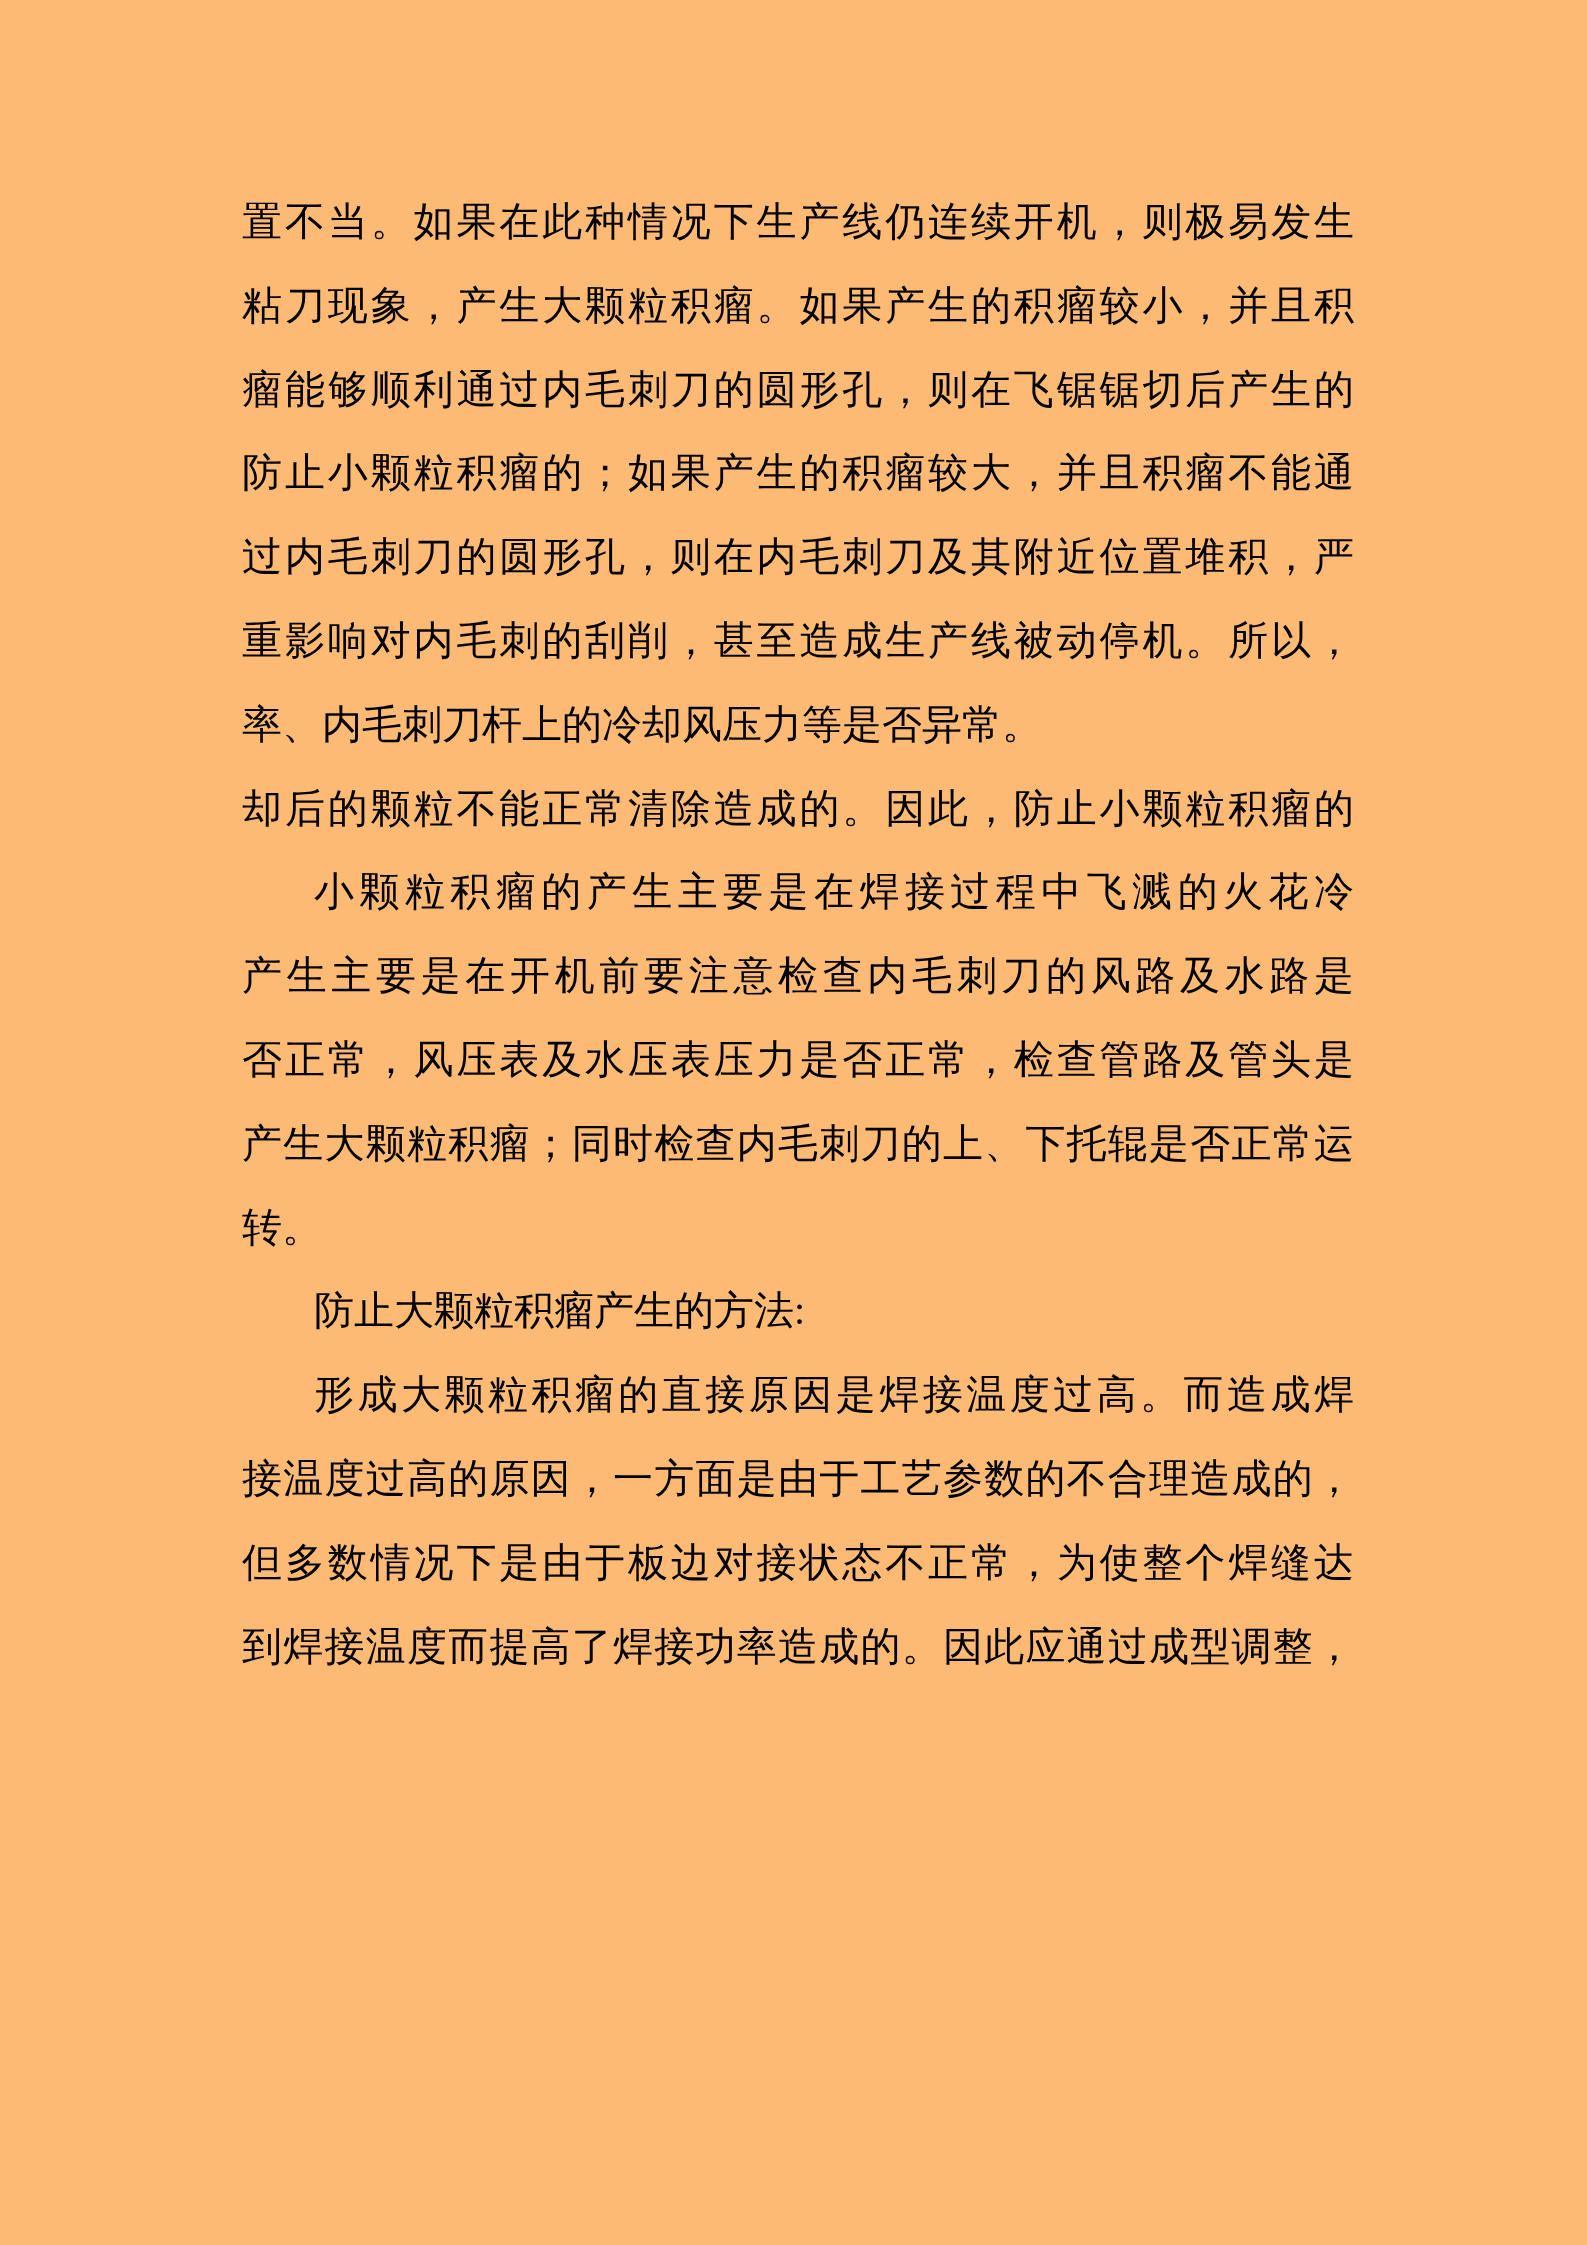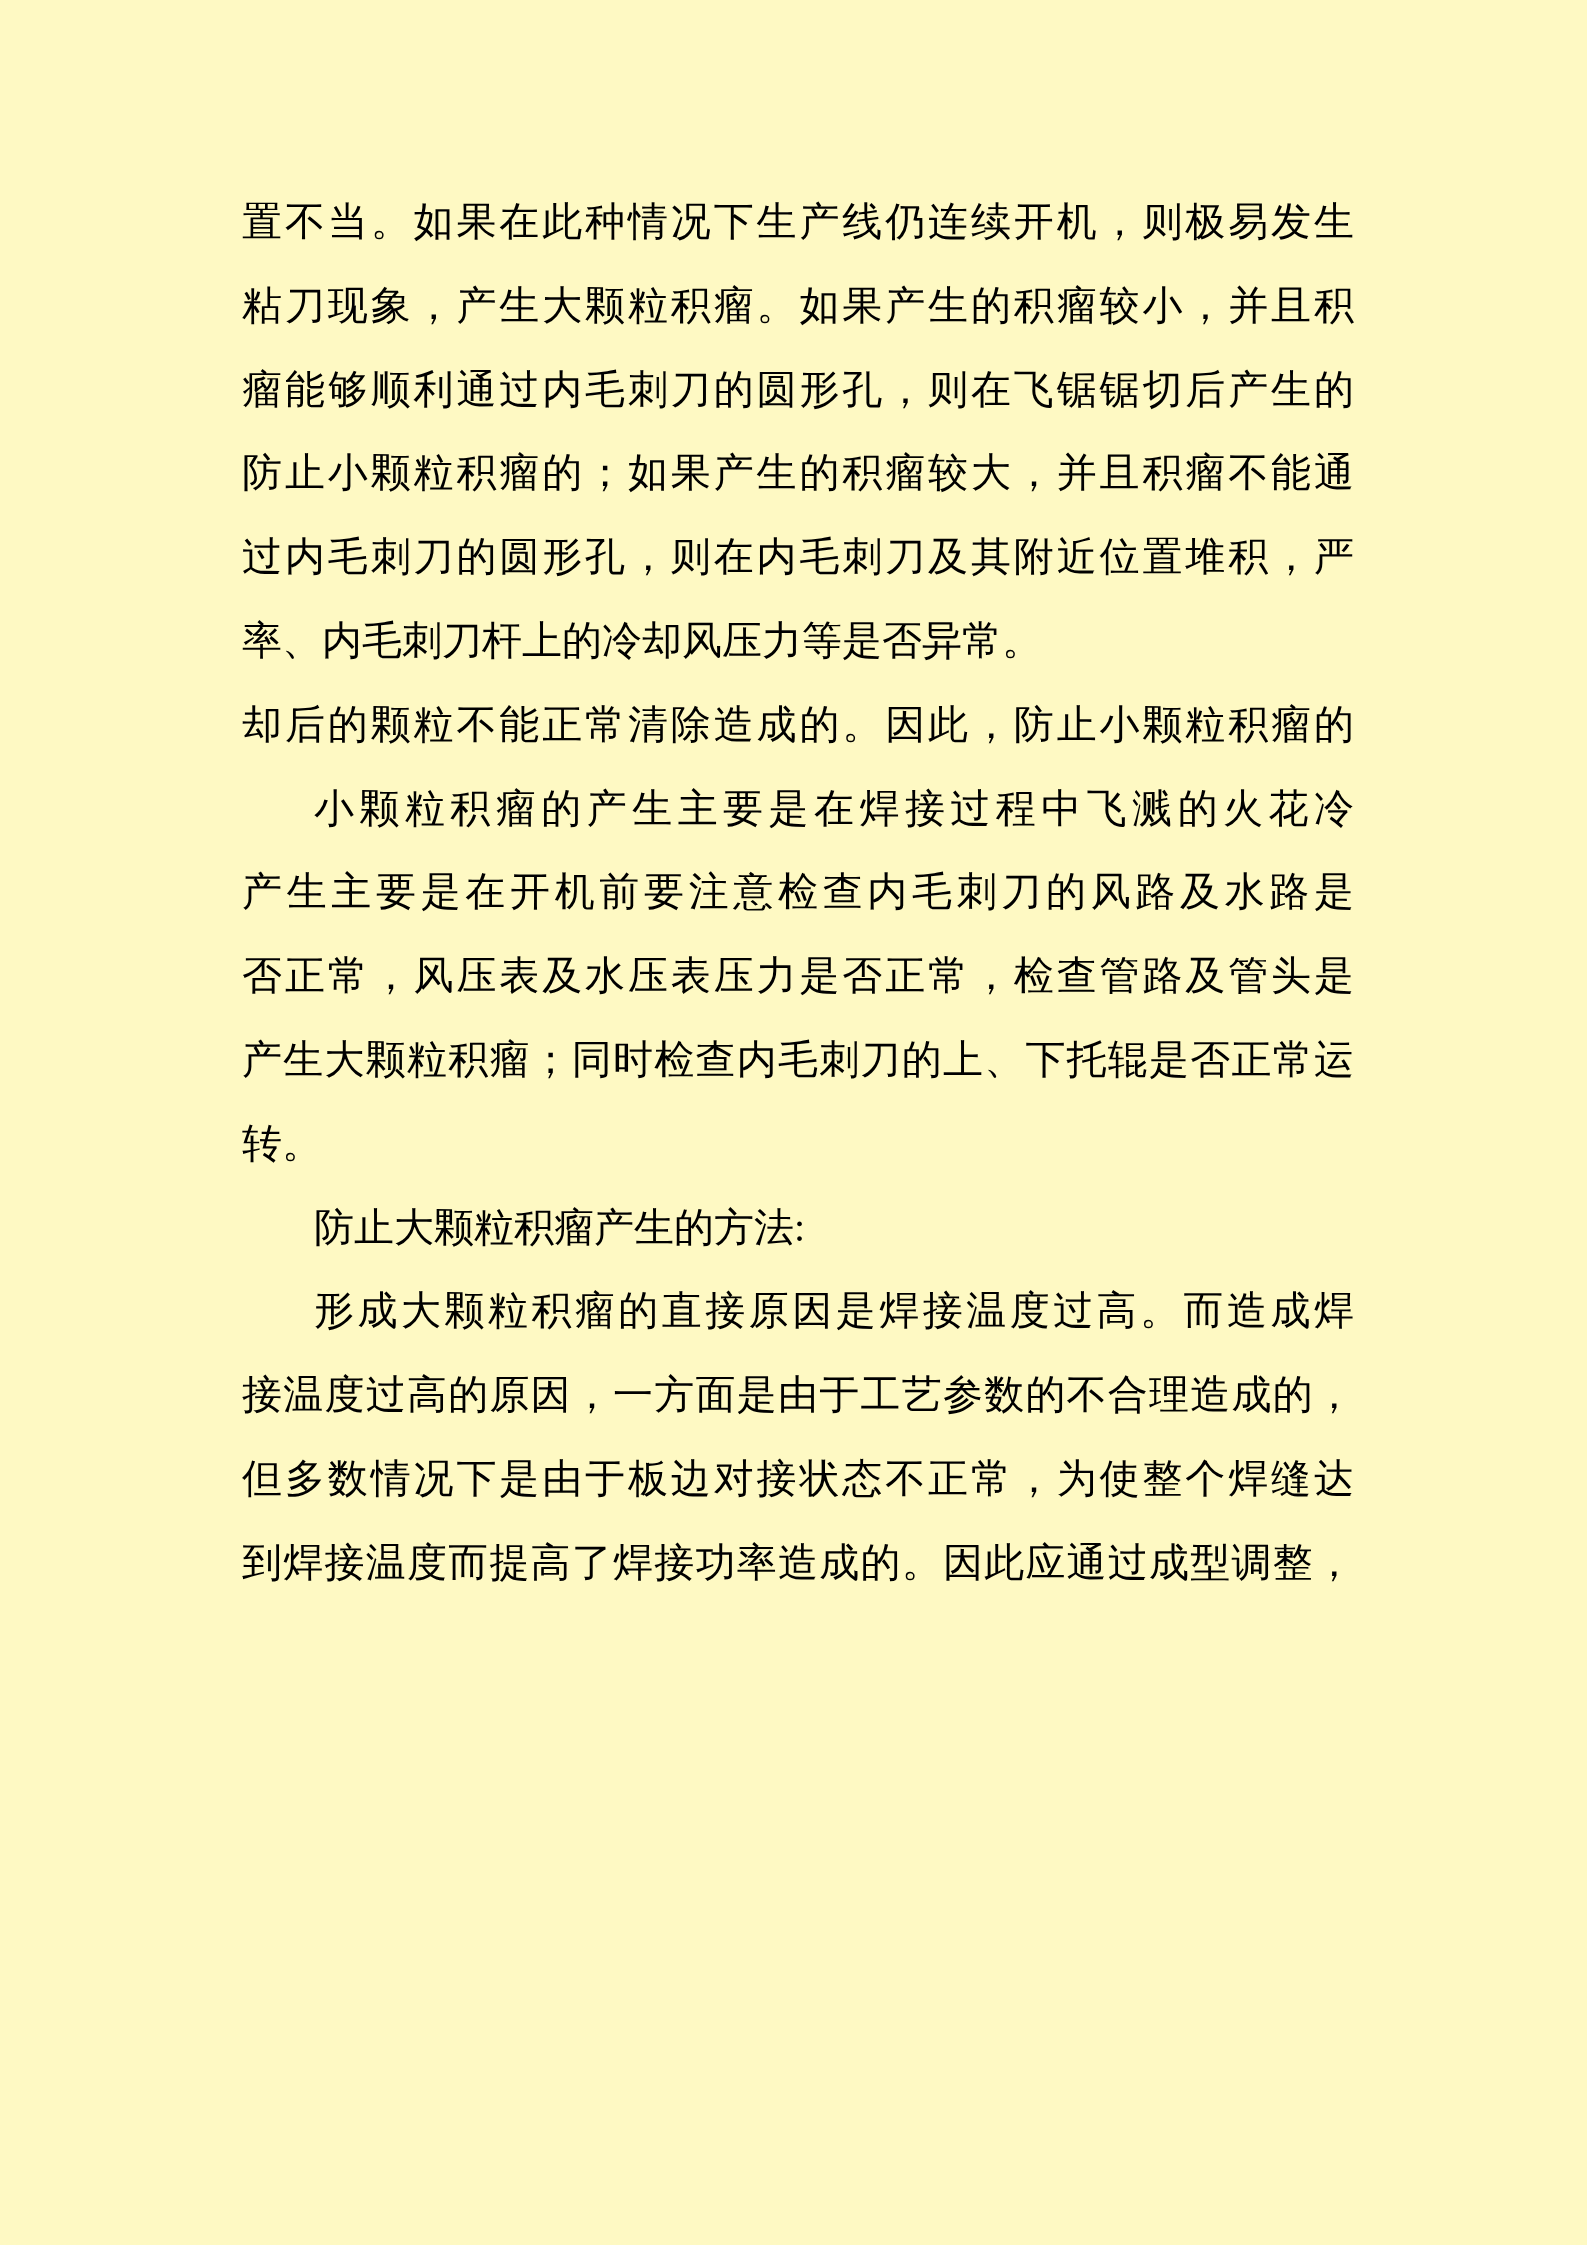--- a/index.html
+++ b/index.html
@@ -11,7 +11,7 @@
     position: relative;
     width: 1587px;
     height: 2245px;
-    background: #fef9c3;
+    background: #fdba74;
     overflow: hidden;
     font-family: "Liberation Serif", "DejaVu Serif", serif;
     color: #000000;

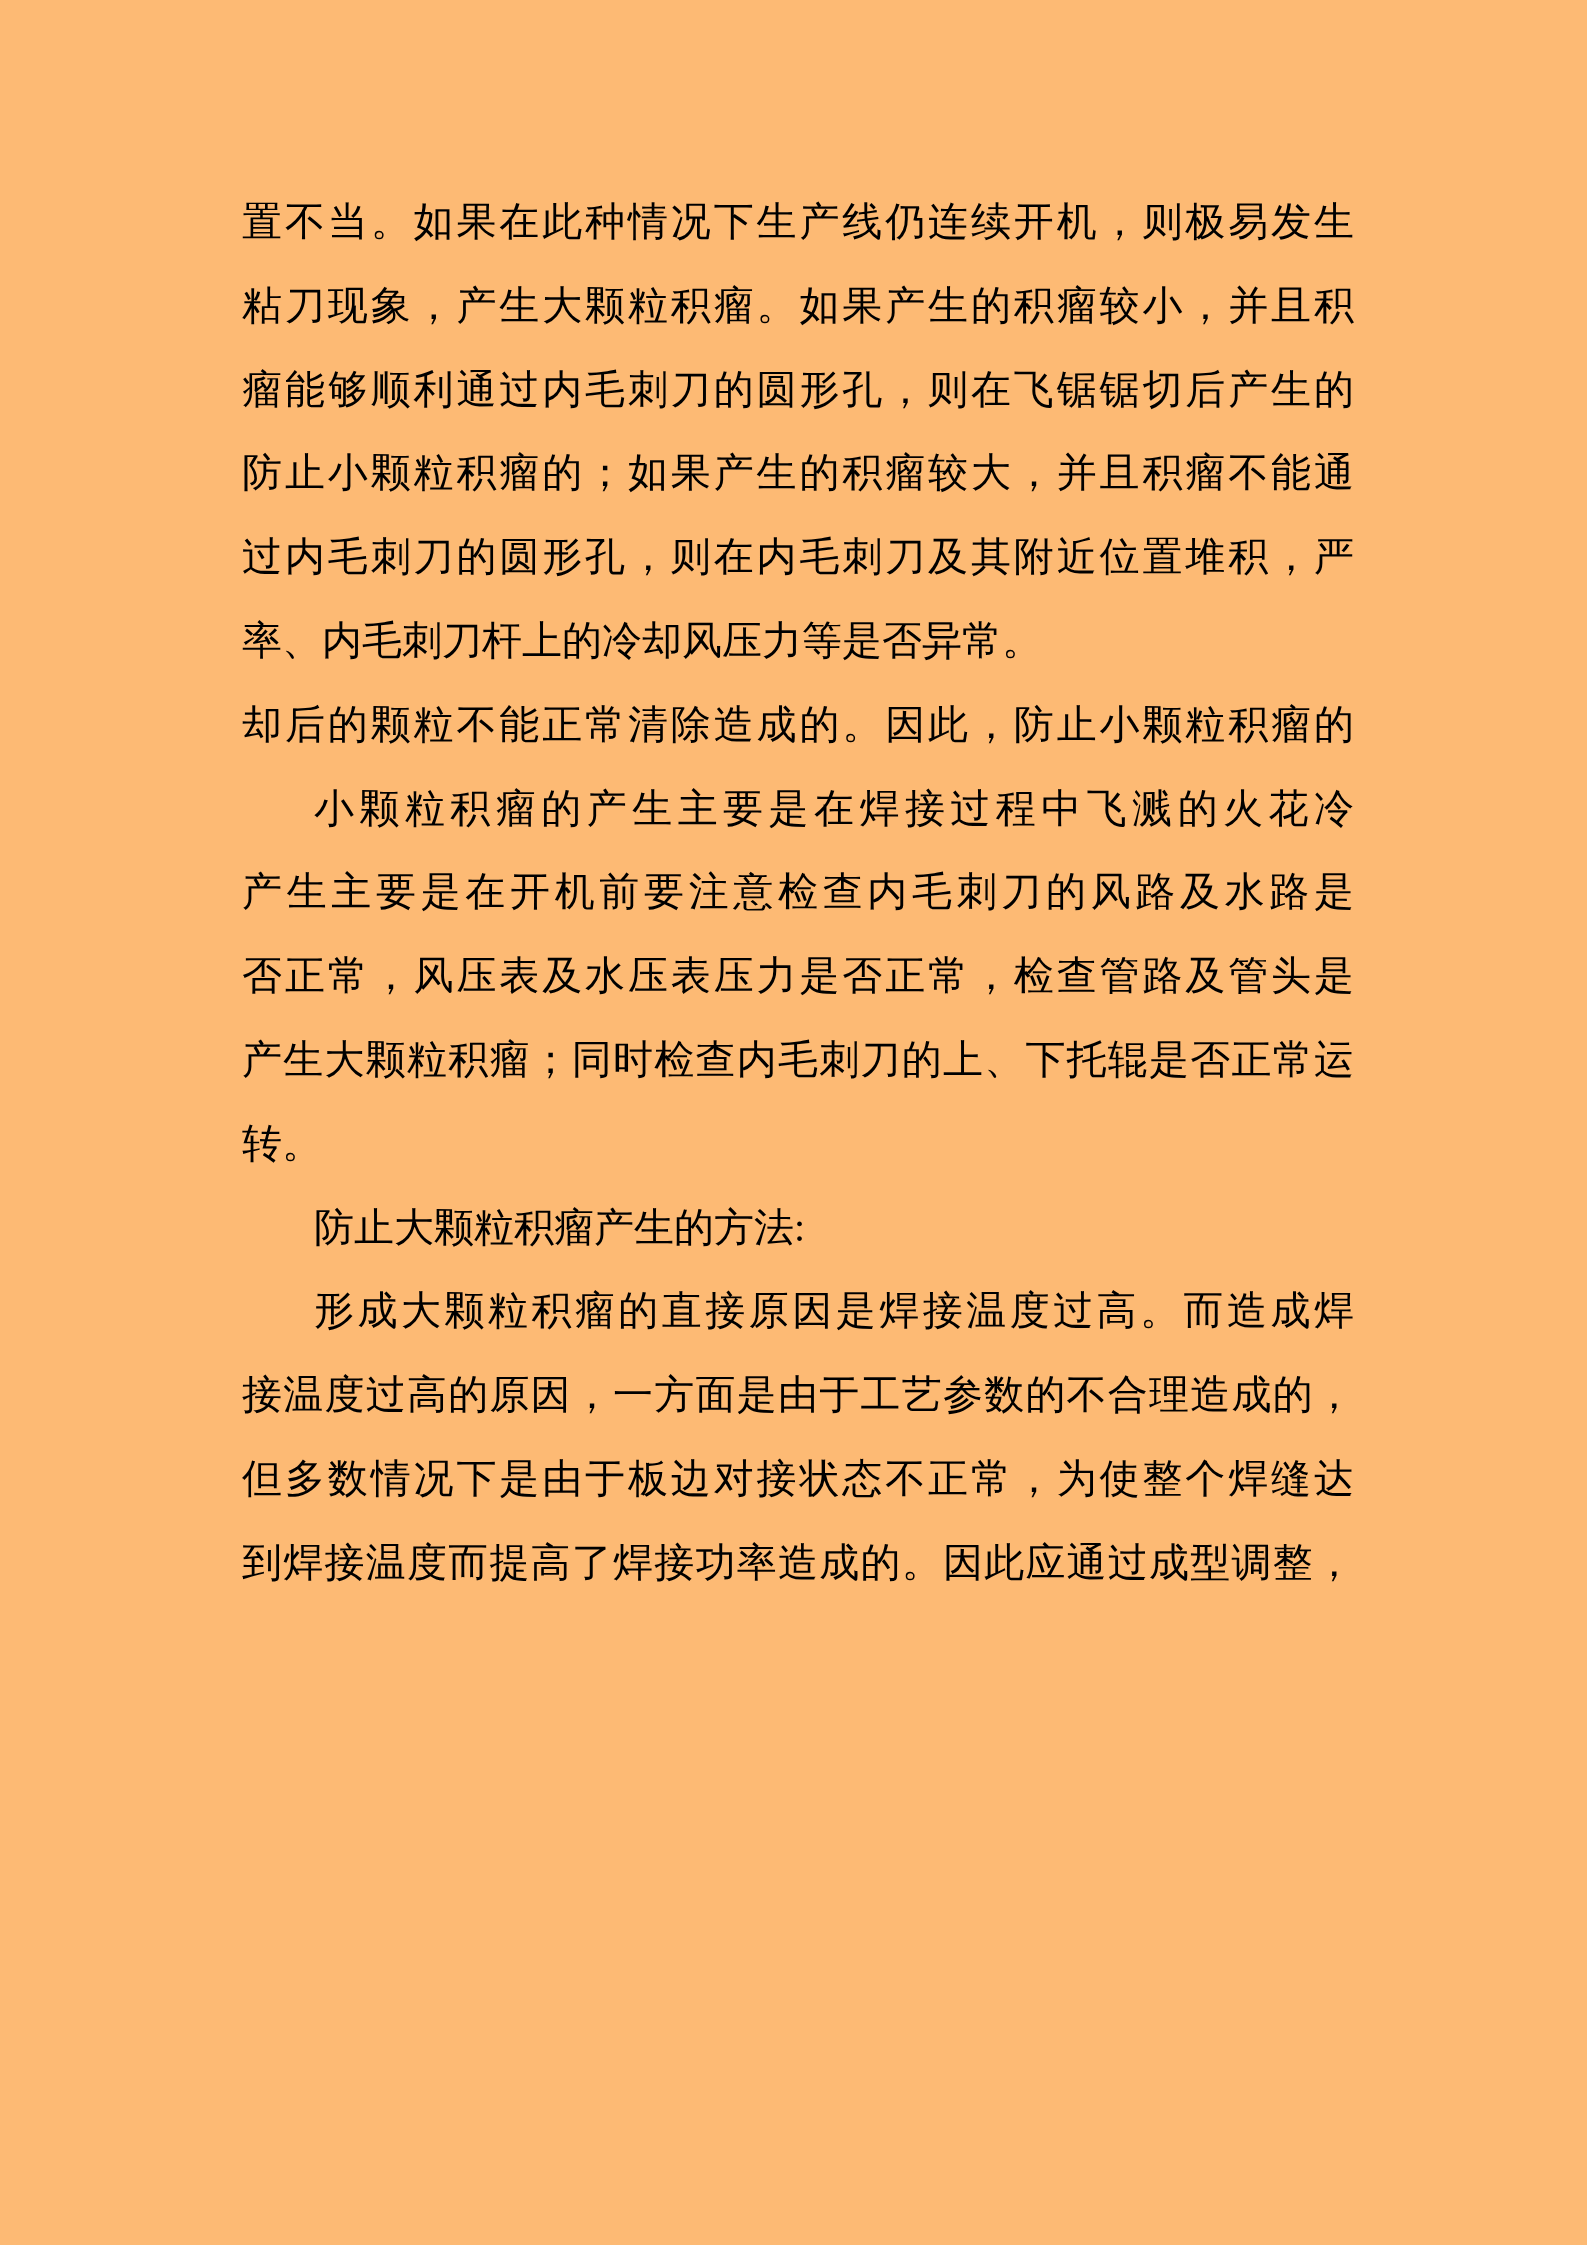--- a/index.html
+++ b/index.html
@@ -52,6 +52,7 @@
       <div class="line justify">瘤能够顺利通过内毛刺刀的圆形孔，则在飞锯锯切后产生的</div>
       <div class="line justify">防止小颗粒积瘤的；如果产生的积瘤较大，并且积瘤不能通</div>
       <div class="line justify">过内毛刺刀的圆形孔，则在内毛刺刀及其附近位置堆积，严</div>
+      <div class="line justify">重影响对内毛刺的刮削，甚至造成生产线被动停机。所以，</div>
       <div class="line left">率、内毛刺刀杆上的冷却风压力等是否异常。</div>
       <div class="line justify">却后的颗粒不能正常清除造成的。因此，防止小颗粒积瘤的</div>
       <div class="line justify indent">小颗粒积瘤的产生主要是在焊接过程中飞溅的火花冷</div>

